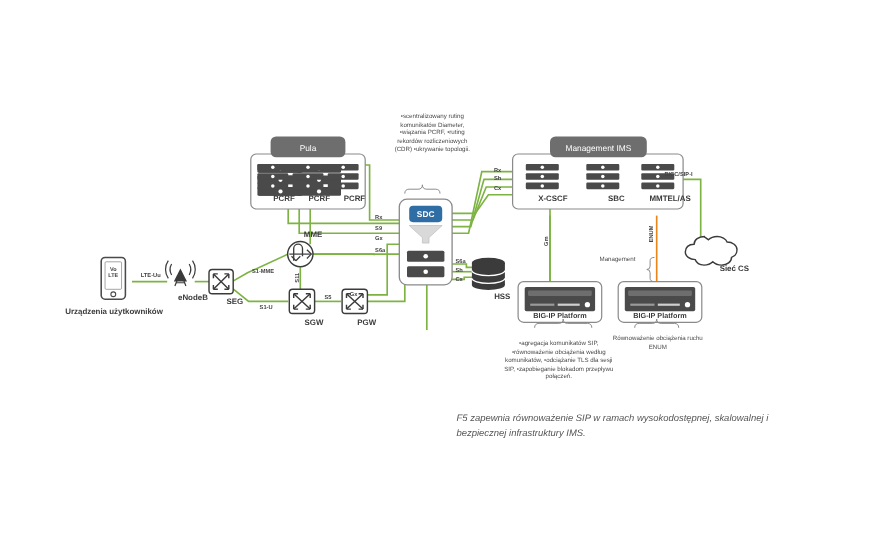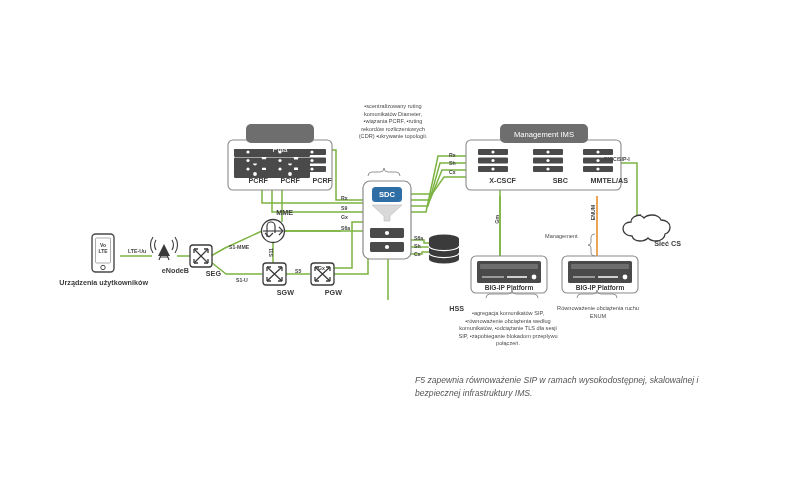--- a/index.html
+++ b/index.html
@@ -266,7 +266,7 @@
 <div class="dev-label" style="left:444px;top:265px;width:40px;margin-top:39px;">HSS</div>
 <div class="dev-label" style="left:651px;top:239px;width:60px;">Sieć CS</div>
 
-<div class="grp-title" style="left:280px;top:145px;width:80px;">Pula</div>
+<div class="grp-title" style="left:280px;top:130px;width:80px;">Pula</div>
 <div class="grp-title" style="left:544px;top:130px;width:88px;">Management IMS</div>
 
 <div class="dev-label" style="left:248px;top:176px;width:40px;">PCRF</div>

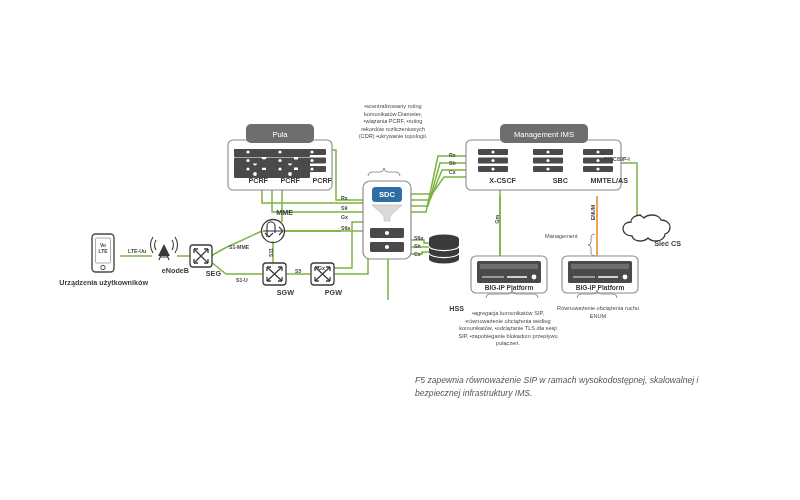--- a/index.html
+++ b/index.html
@@ -263,7 +263,7 @@
 <div class="dev-label" style="left:273px;top:208px;width:40px;">MME</div>
 <div class="dev-label" style="left:274px;top:288px;width:40px;">SGW</div>
 <div class="dev-label" style="left:322px;top:288px;width:40px;">PGW</div>
-<div class="dev-label" style="left:444px;top:265px;width:40px;margin-top:39px;">HSS</div>
+<div class="dev-label" style="left:444px;top:265px;width:40px;">HSS</div>
 <div class="dev-label" style="left:651px;top:239px;width:60px;">Sieć CS</div>
 
 <div class="grp-title" style="left:280px;top:130px;width:80px;">Pula</div>

